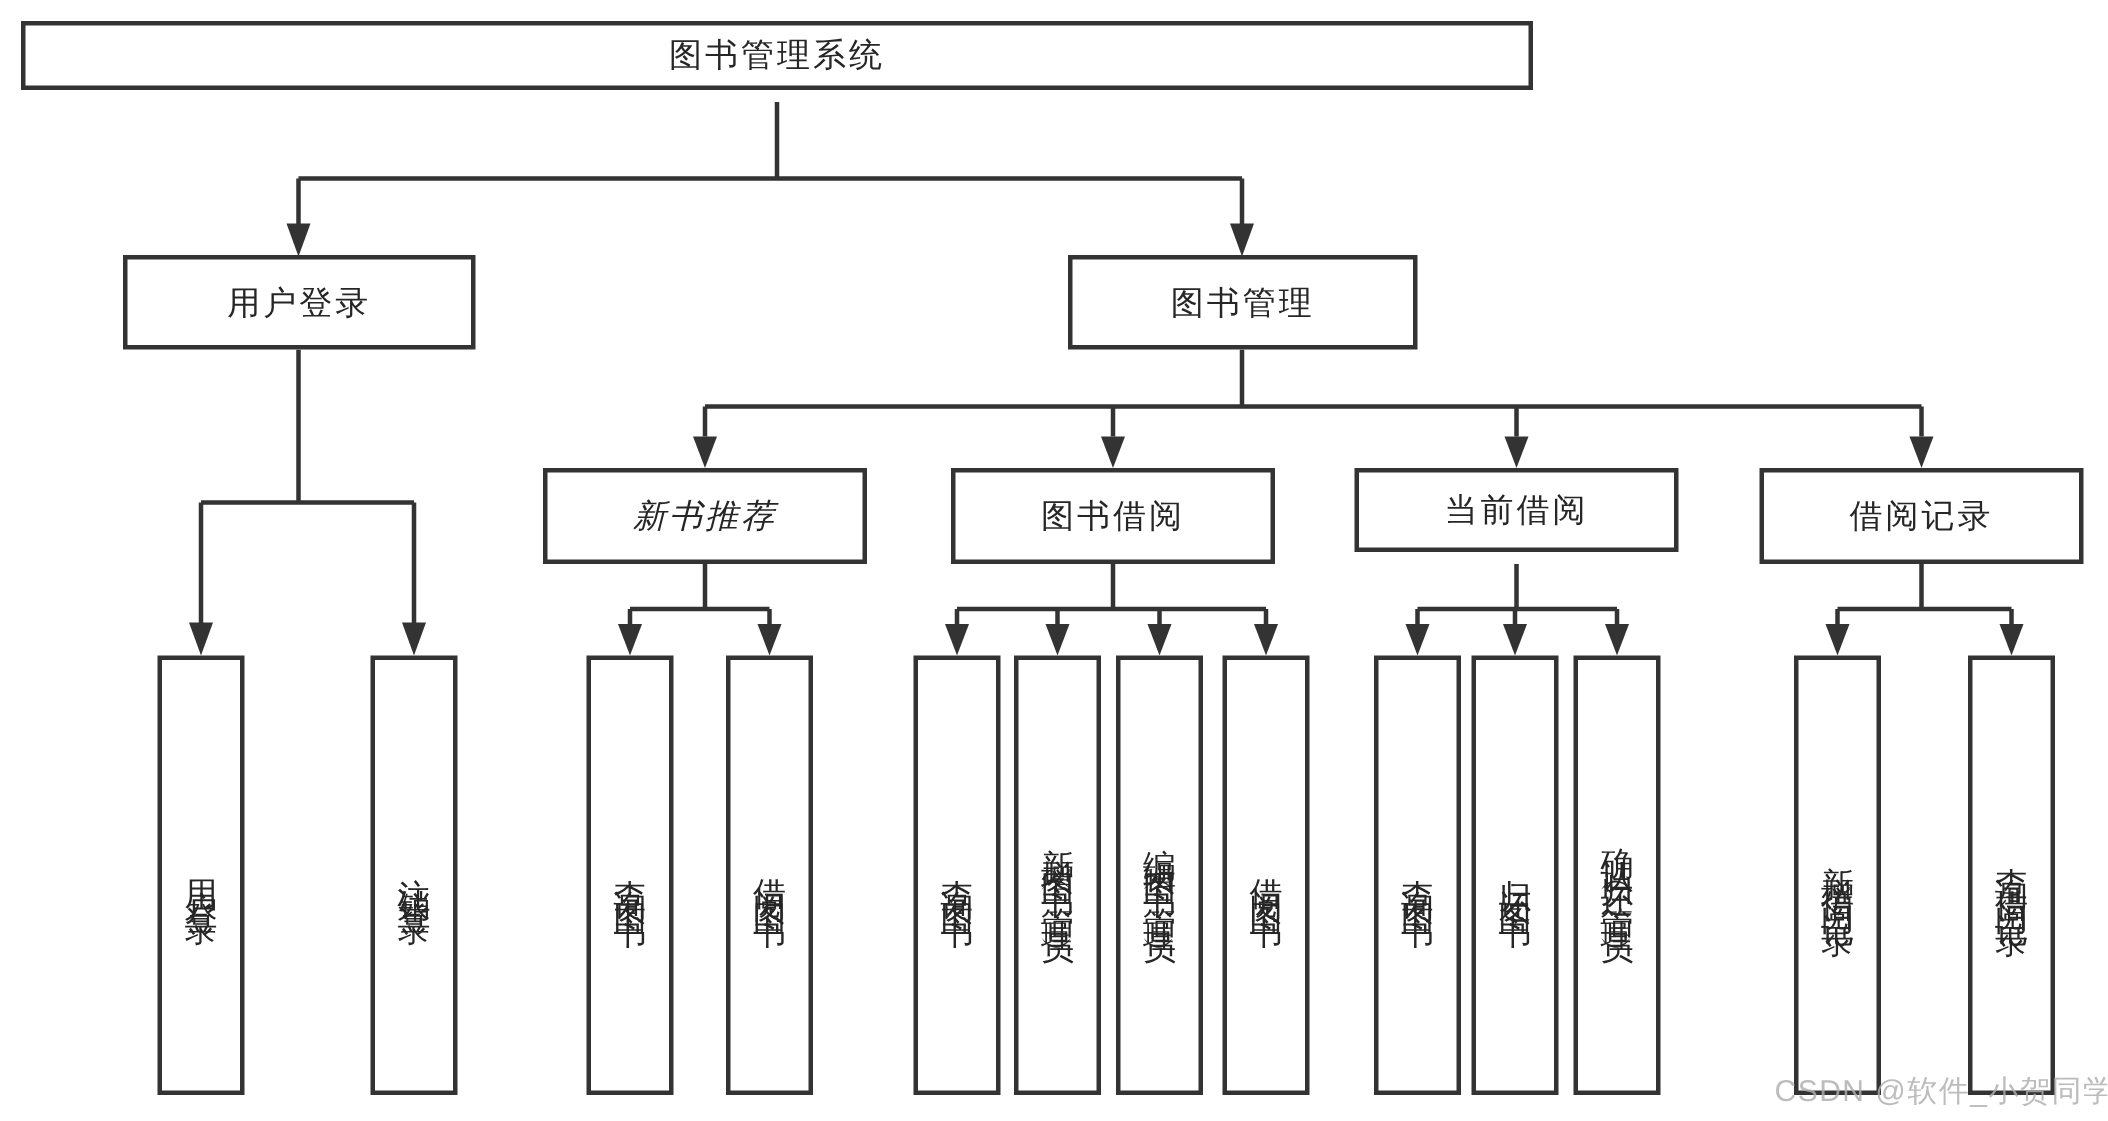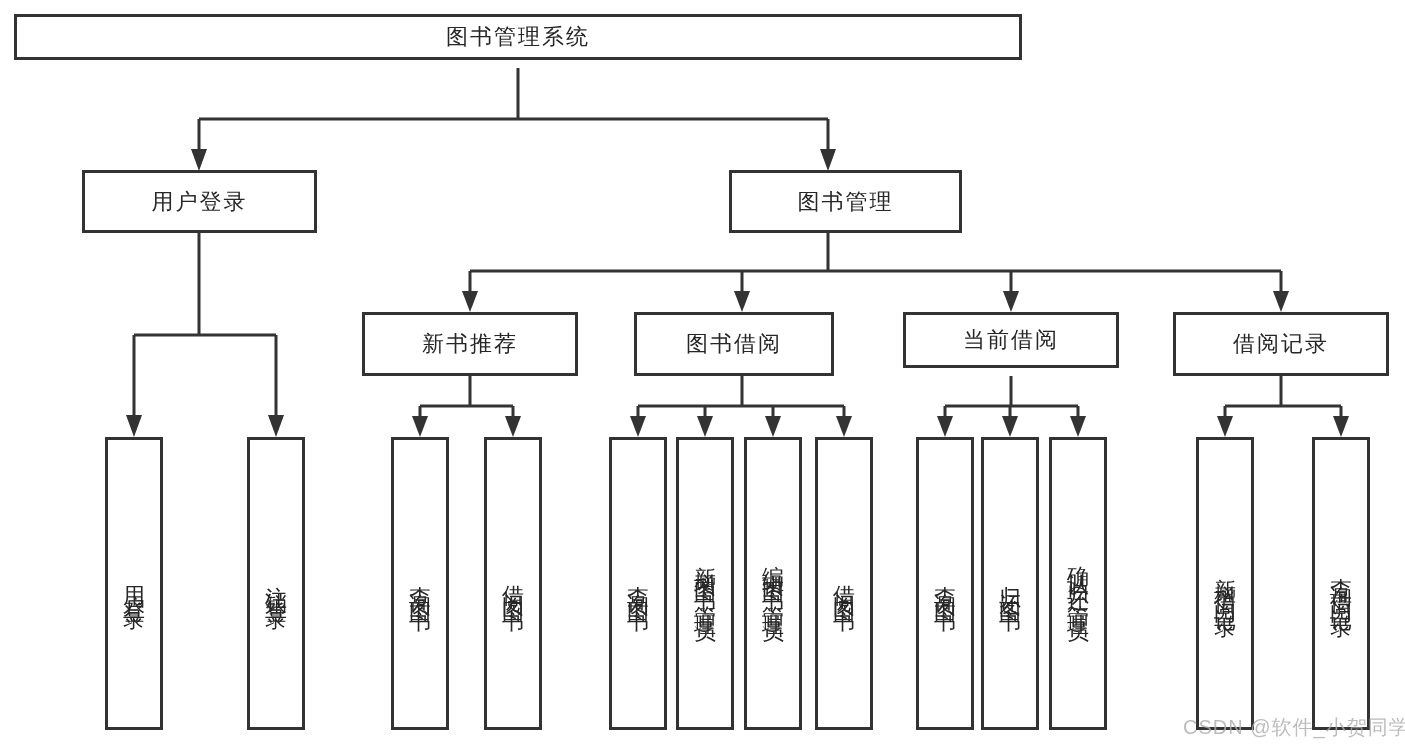--- a/index.html
+++ b/index.html
@@ -104,7 +104,7 @@
   <div class="box h" style="left:14px;top:14px;width:1008px;height:46px;">图书管理系统</div>
 
   <div class="box h" style="left:82px;top:170px;width:235px;height:63px;">用户登录</div>
-  <div class="box h" style="left:712px;top:170px;width:233px;height:63px;margin-left:17px;">图书管理</div>
+  <div class="box h" style="left:712px;top:170px;width:233px;height:63px;">图书管理</div>
 
   <div class="box h" style="left:362px;top:312px;width:216px;height:64px;">新书推荐</div>
   <div class="box h" style="left:634px;top:312px;width:200px;height:64px;">图书借阅</div>

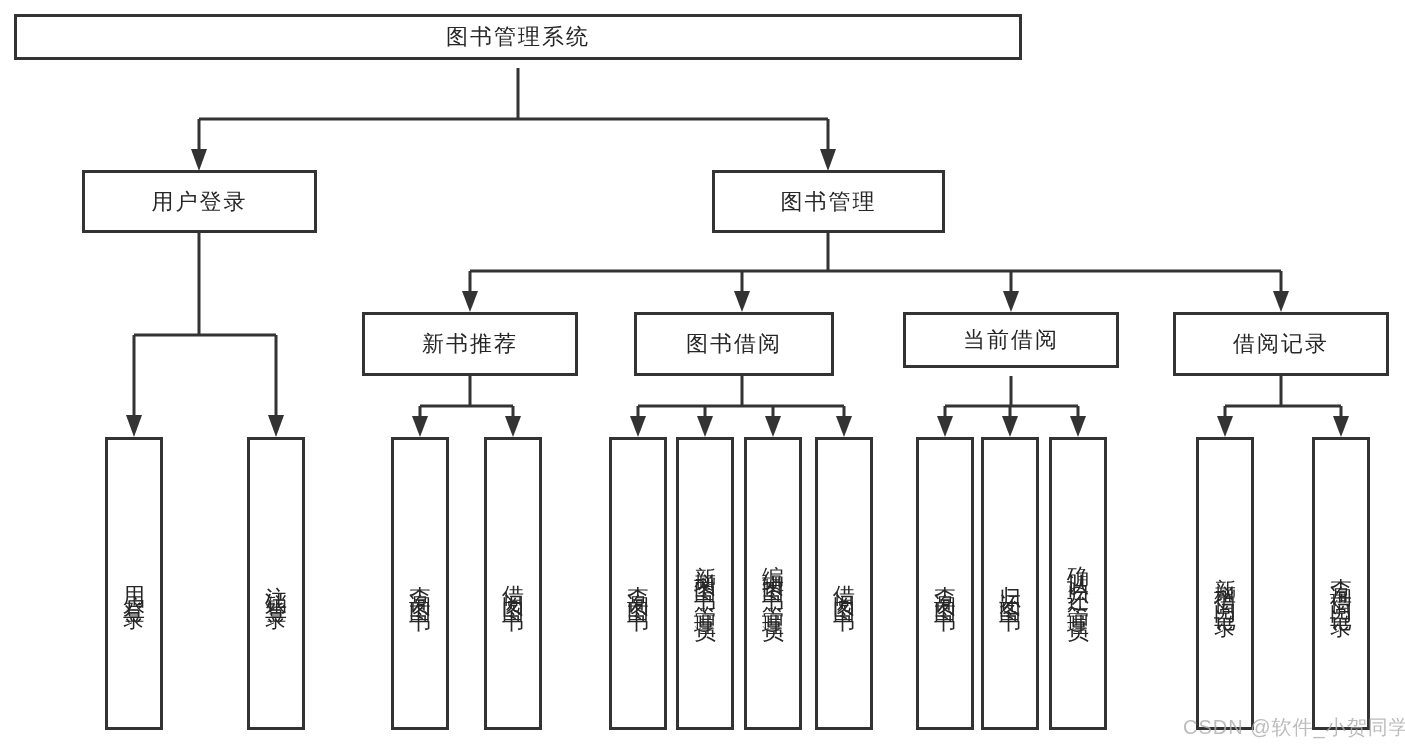--- a/index.html
+++ b/index.html
@@ -106,7 +106,7 @@
   <div class="box h" style="left:82px;top:170px;width:235px;height:63px;">用户登录</div>
   <div class="box h" style="left:712px;top:170px;width:233px;height:63px;">图书管理</div>
 
-  <div class="box h" style="left:362px;top:312px;width:216px;height:64px;">新书推荐</div>
+  <div class="box h" style="left:362px;top:312px;width:216px;height:64px;font-style:italic;">新书推荐</div>
   <div class="box h" style="left:634px;top:312px;width:200px;height:64px;">图书借阅</div>
   <div class="box h" style="left:903px;top:312px;width:216px;height:56px;">当前借阅</div>
   <div class="box h" style="left:1173px;top:312px;width:216px;height:64px;">借阅记录</div>

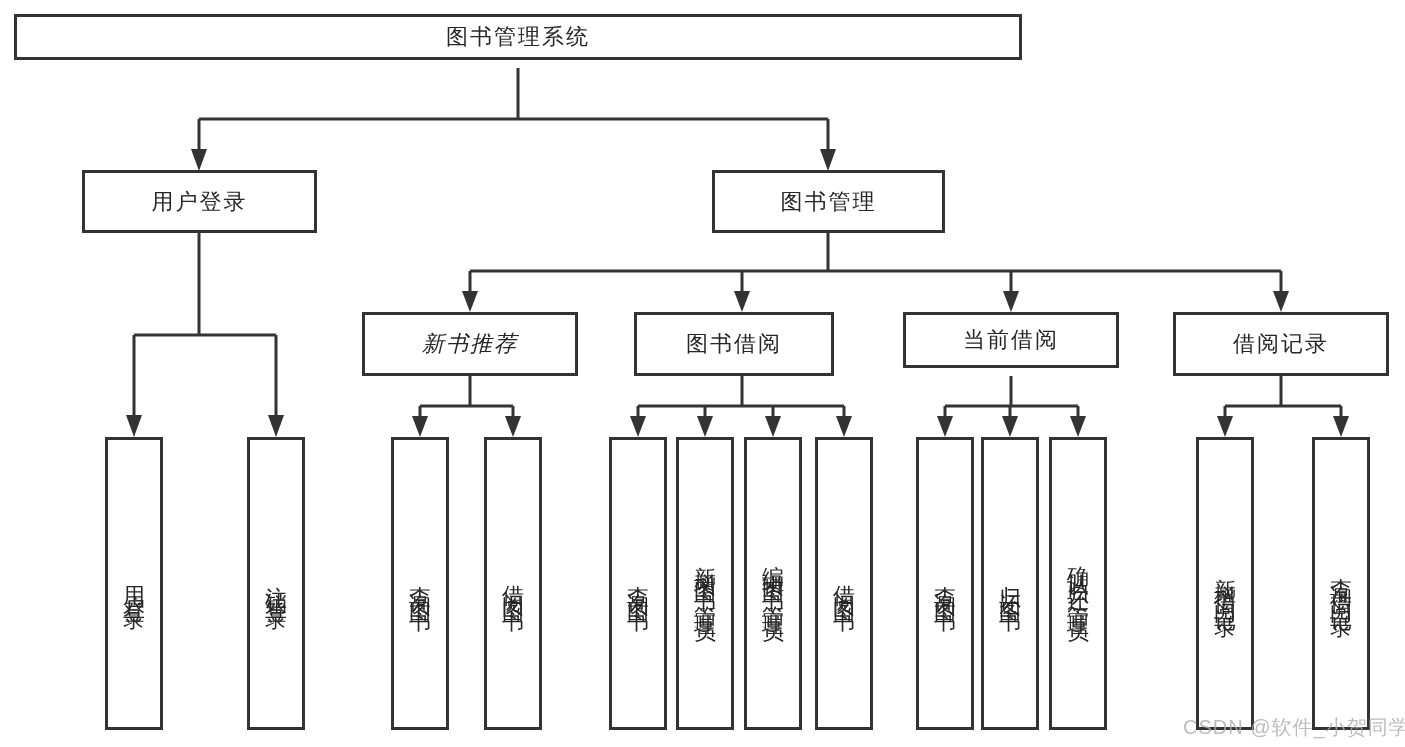--- a/index.html
+++ b/index.html
@@ -107,7 +107,7 @@
   <div class="box h" style="left:712px;top:170px;width:233px;height:63px;">图书管理</div>
 
   <div class="box h" style="left:362px;top:312px;width:216px;height:64px;font-style:italic;">新书推荐</div>
-  <div class="box h" style="left:634px;top:312px;width:200px;height:64px;">图书借阅</div>
+  <div class="box h" style="left:634px;top:312px;width:216px;height:64px;">图书借阅</div>
   <div class="box h" style="left:903px;top:312px;width:216px;height:56px;">当前借阅</div>
   <div class="box h" style="left:1173px;top:312px;width:216px;height:64px;">借阅记录</div>
 

